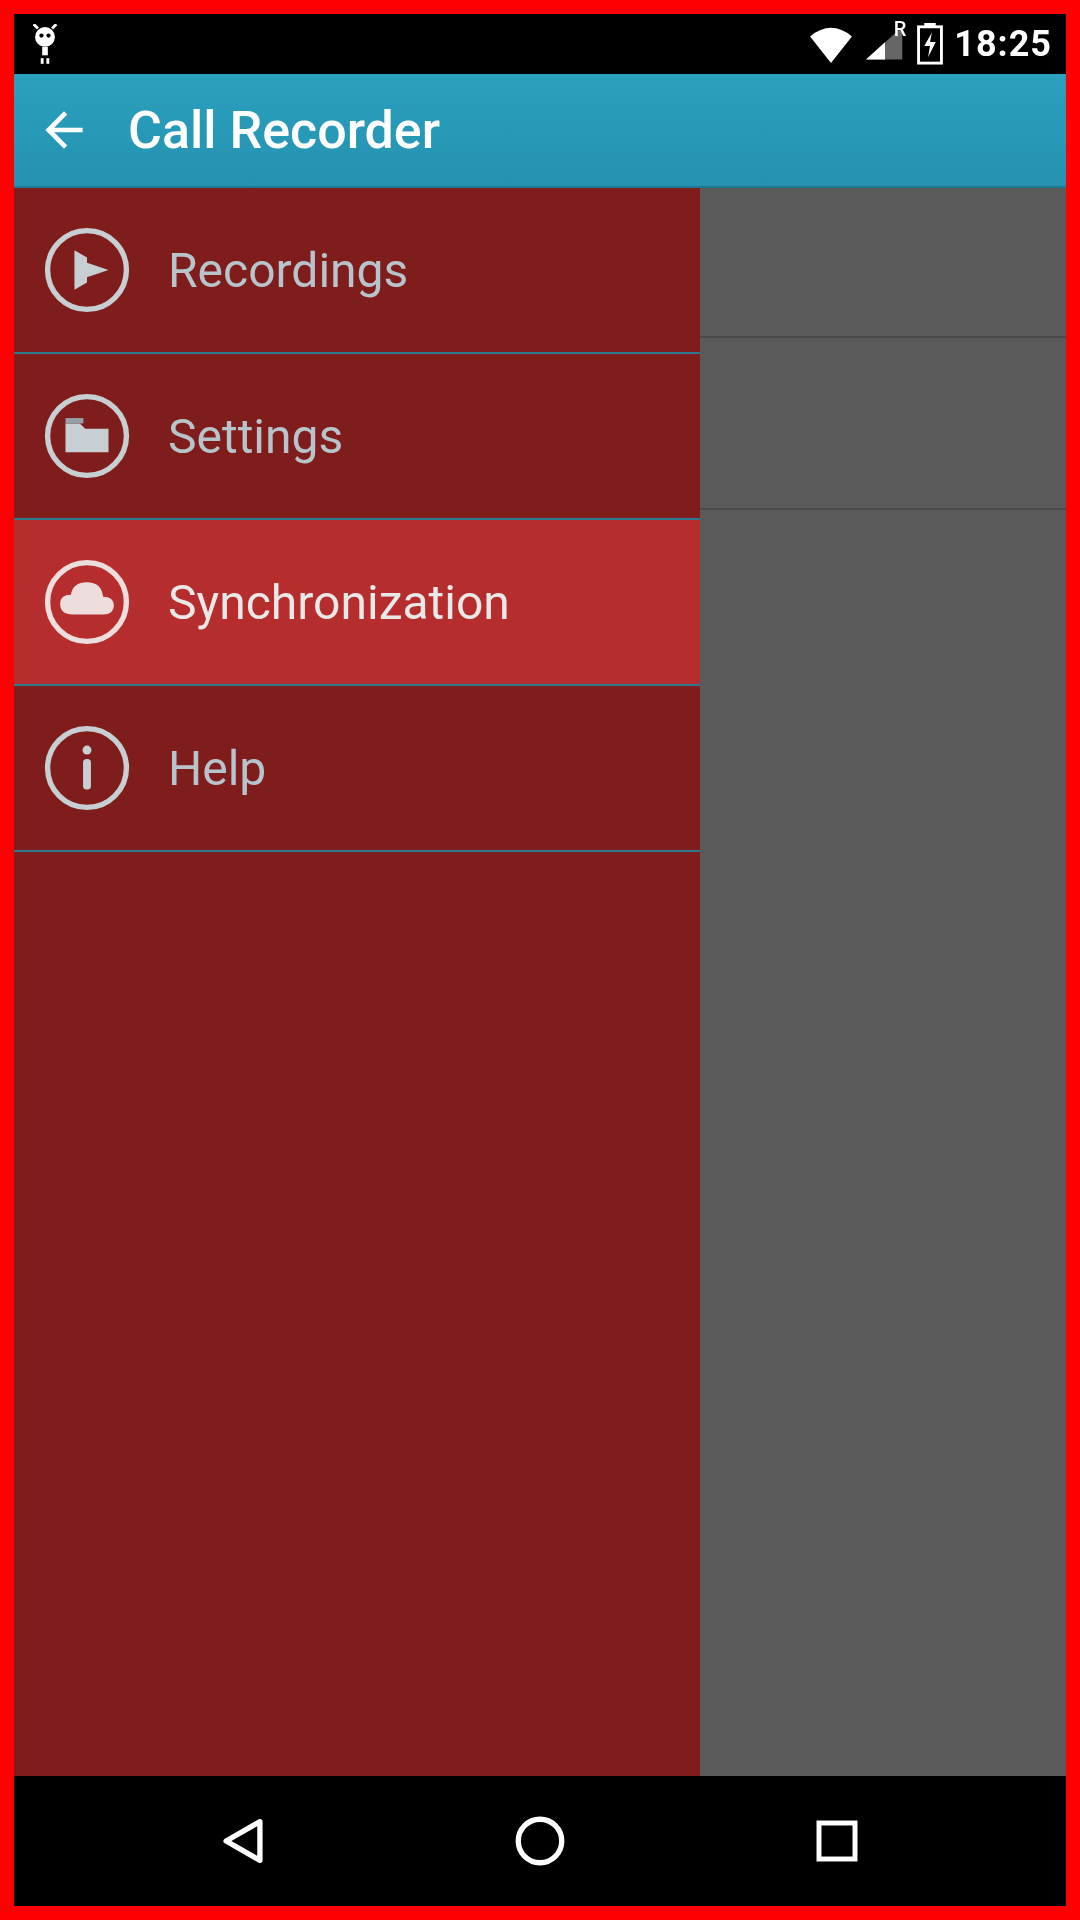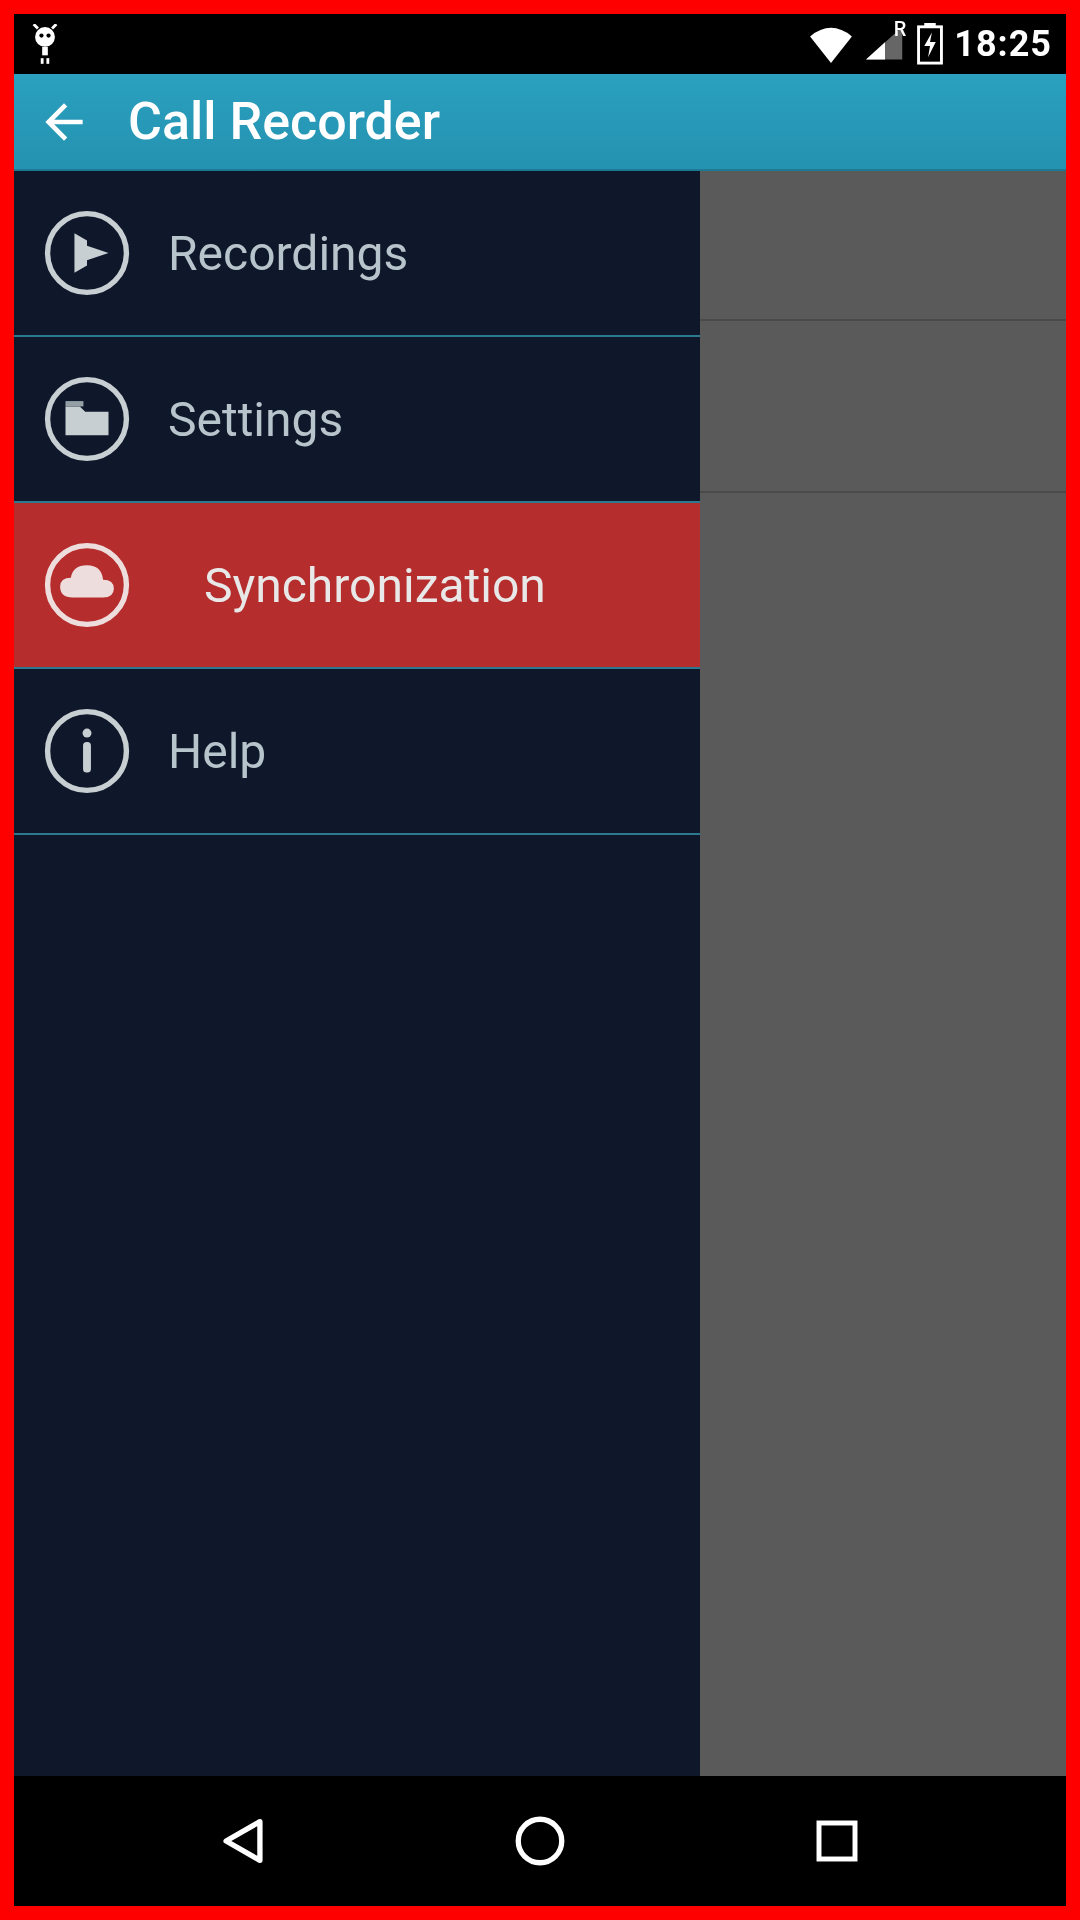--- a/index.html
+++ b/index.html
@@ -34,7 +34,7 @@
   .status-right { display: flex; align-items: center; gap: 10px; }
   .status-time { font-weight: 700; letter-spacing: 1px; }
   .action-bar {
-    height: 97px;
+    height: 114px;
     background: linear-gradient(#2ba0bf, #2492b0);
     display: flex;
     align-items: center;

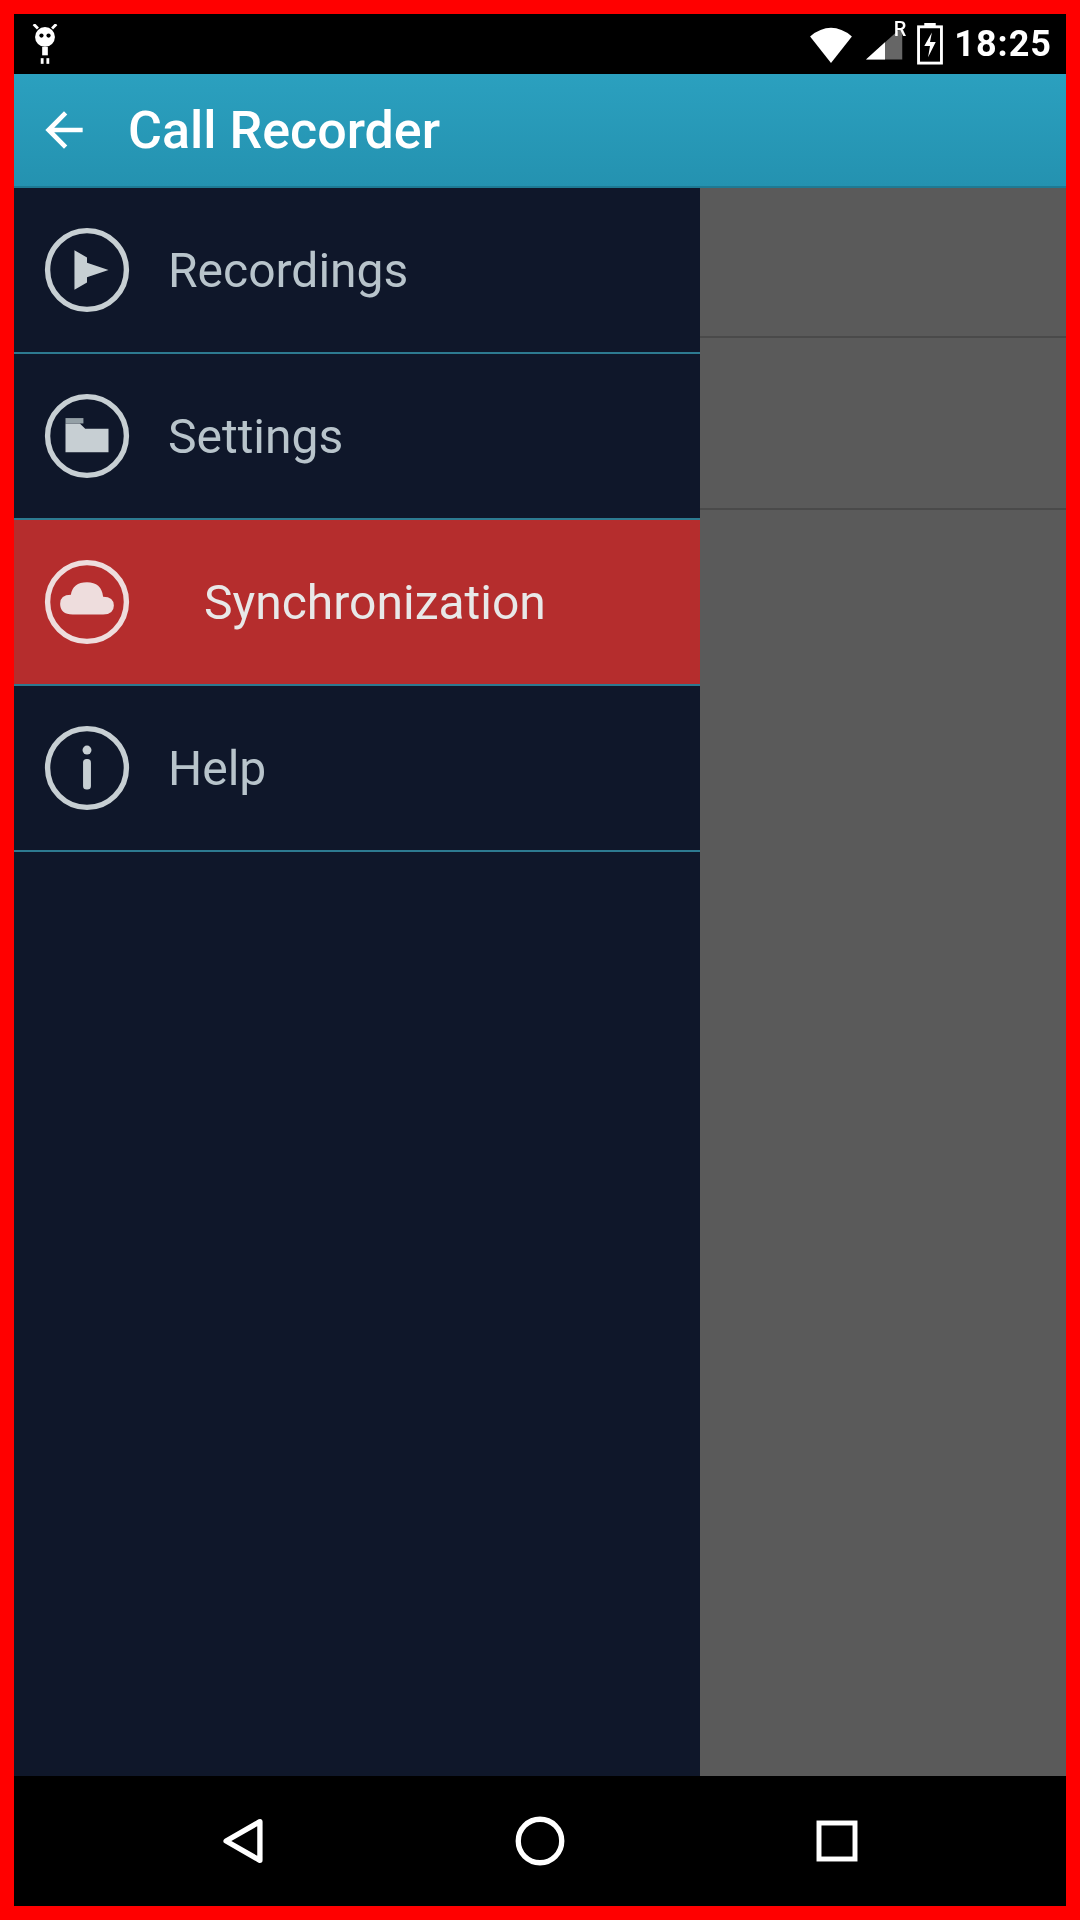--- a/index.html
+++ b/index.html
@@ -63,7 +63,7 @@
   }
   .sidebar {
     width: 686px;
-    background: #0f172a;
+    background: #7f1d1d;
     display: flex;
     flex-direction: column;
   }

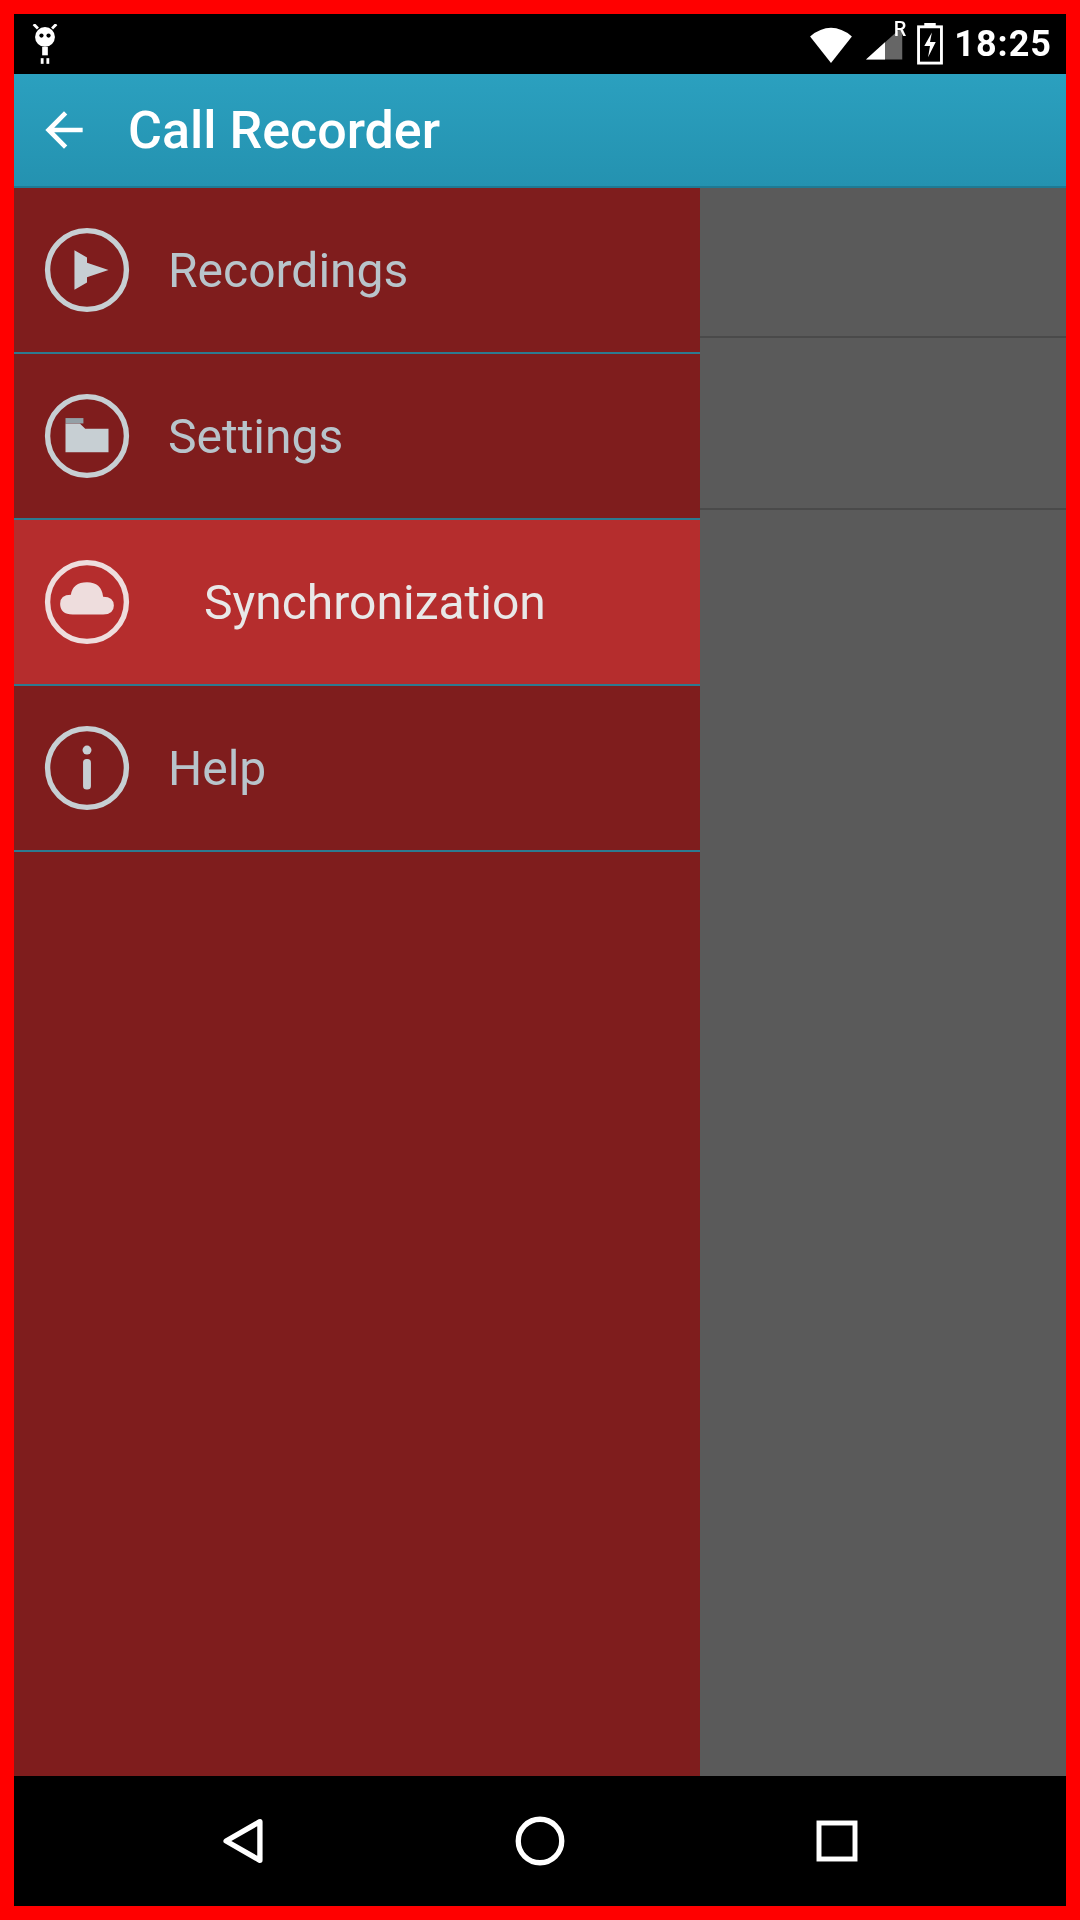--- a/index.html
+++ b/index.html
@@ -89,7 +89,6 @@
   }
   .menu-item.selected {
     background: #b52d2d;
-    gap: 36px;
   }
   .menu-icon-wrap {
     width: 86px;

